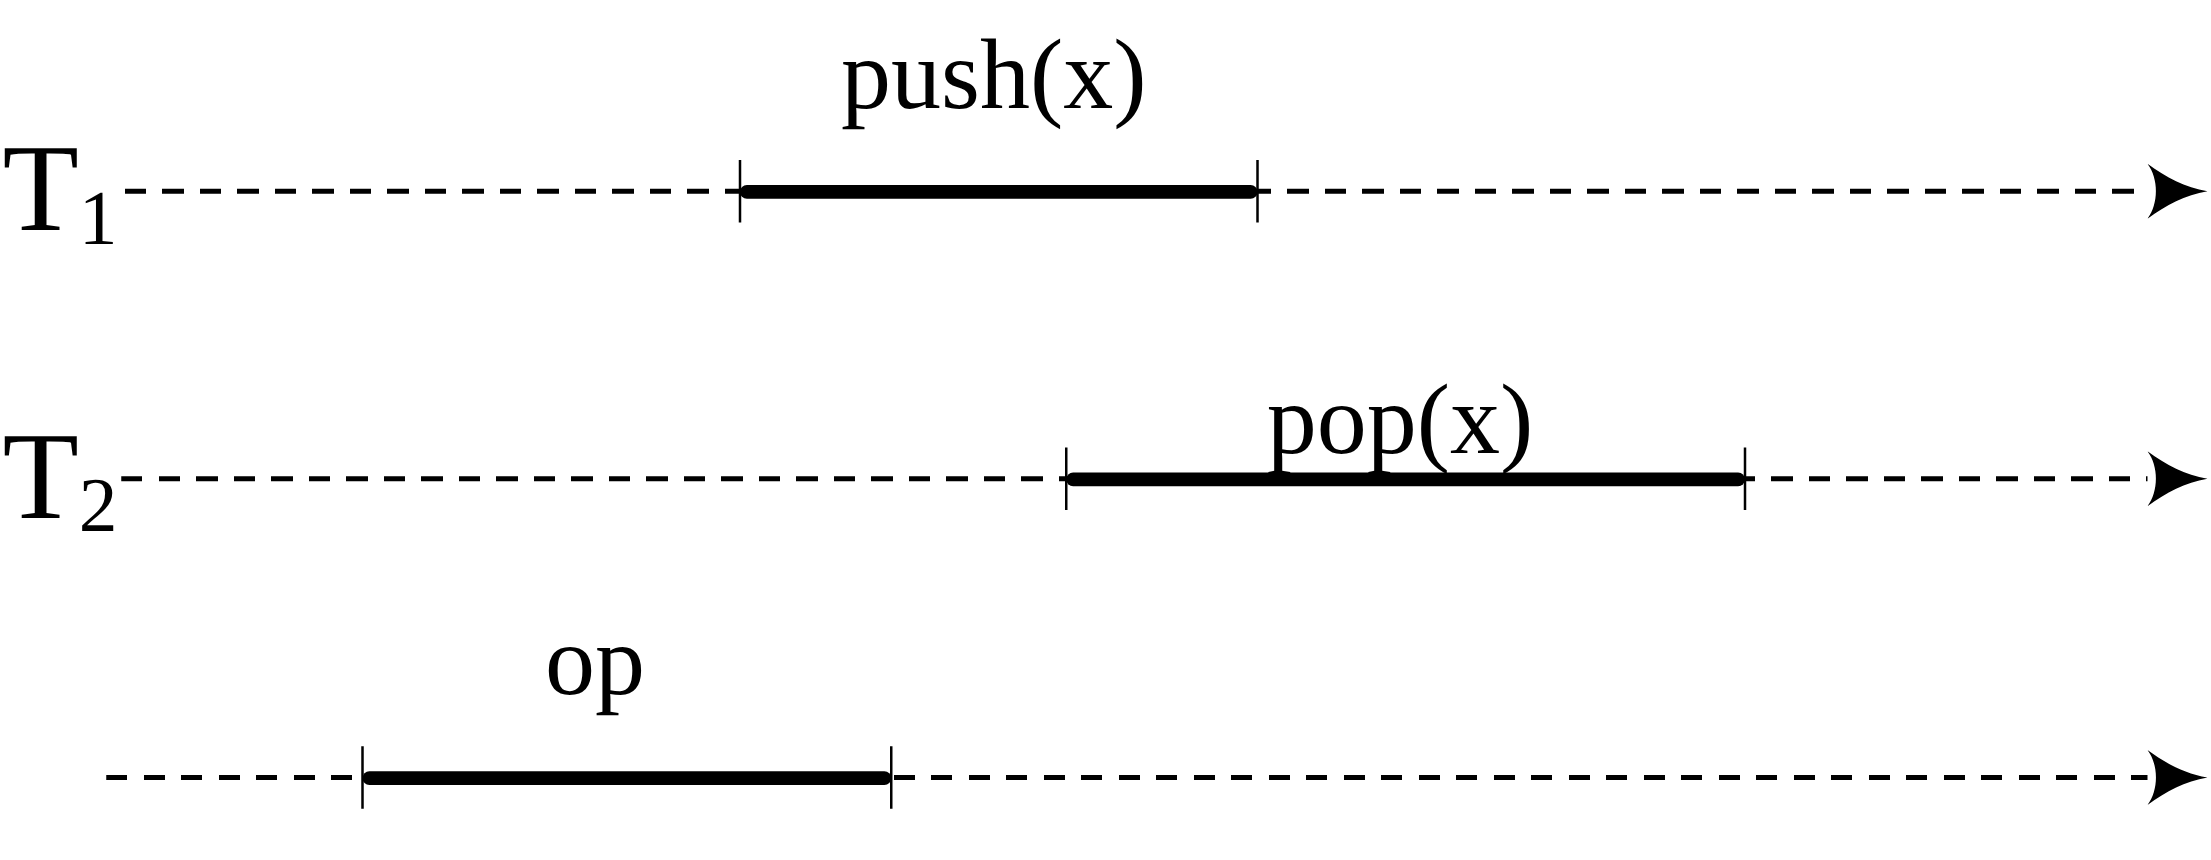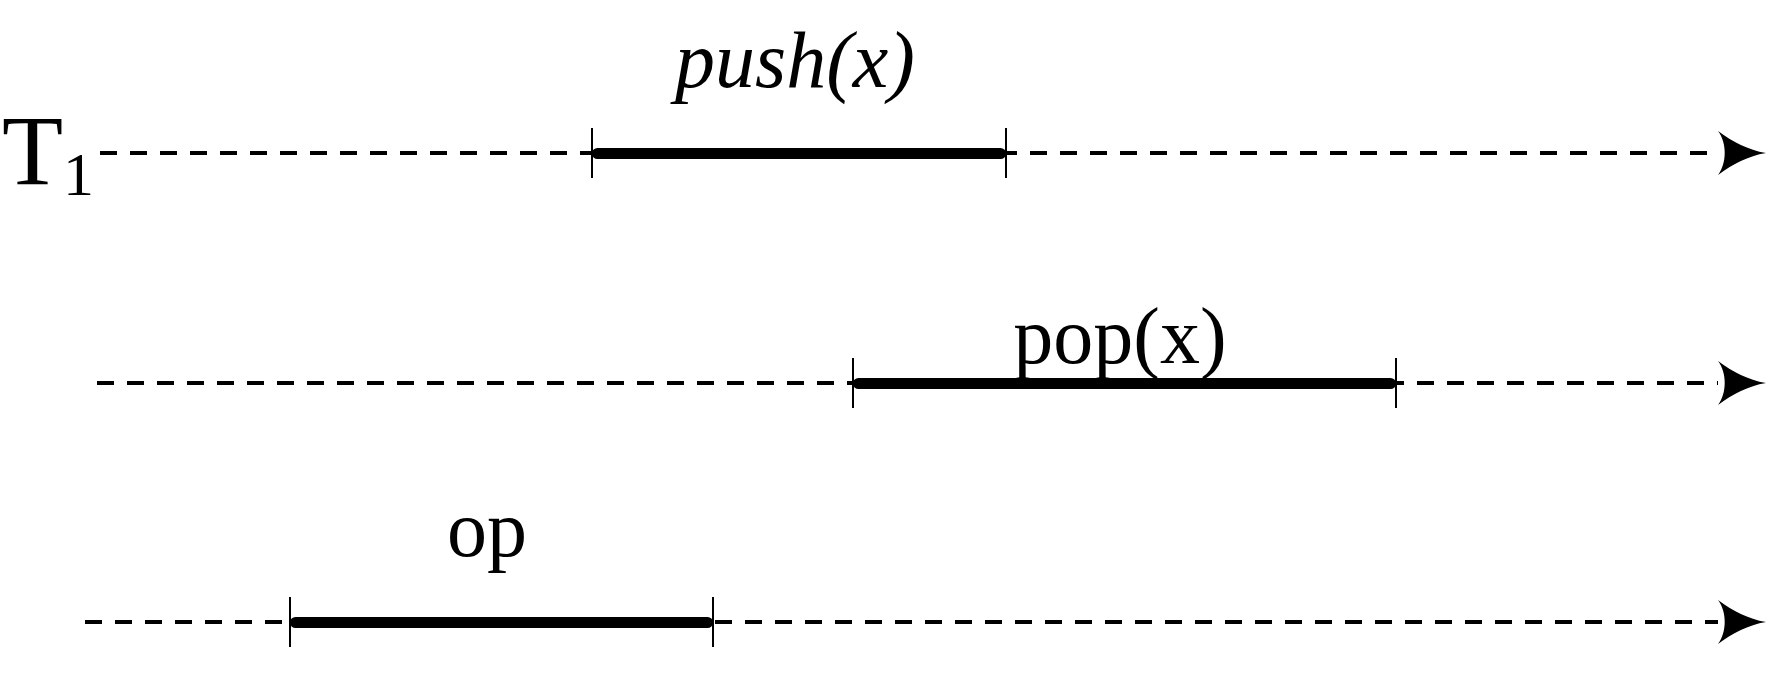--- a/index.html
+++ b/index.html
@@ -76,7 +76,7 @@
     <div class="interval-bar" style="left: 592px; width: 414px; top: 147.5px; height: 11px; background: rgb(0, 0, 0);"></div>
     <div class="tick tick-start" style="left: 591px; top: 128px; height: 50px; background: rgb(0, 0, 0);"></div>
     <div class="tick tick-end" style="left: 1005px; top: 128px; height: 50px; background: rgb(0, 0, 0);"></div>
-    <div class="op-label" style="left: 795px; top: 20px; font-style: italic;">push(x)</div>
+    <div class="op-label" style="left: 795px; top: 20px;">push(x)</div>
   </div>
 
   <div class="timeline-row">

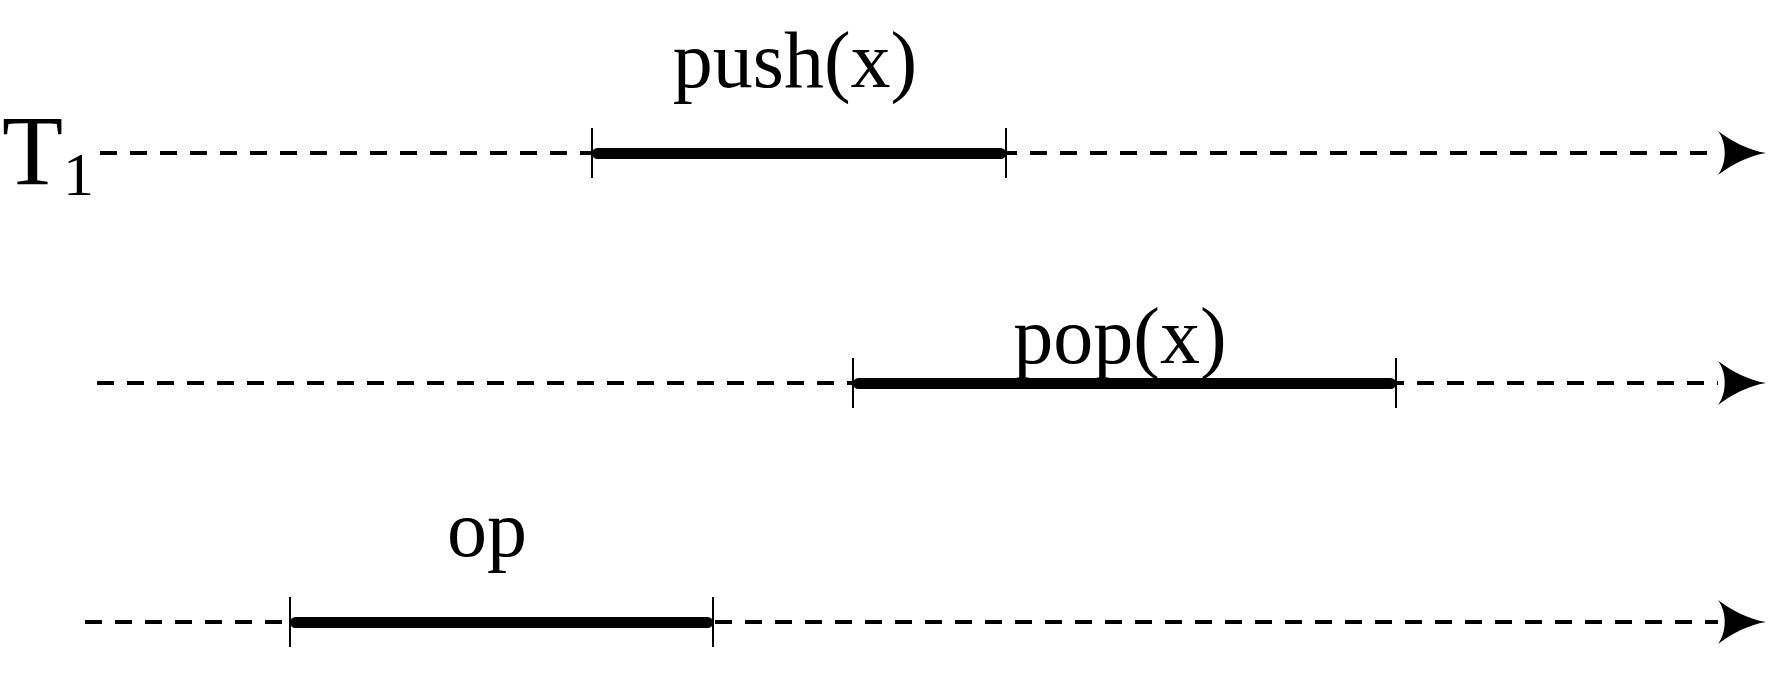--- a/index.html
+++ b/index.html
@@ -80,6 +80,7 @@
   </div>
 
   <div class="timeline-row">
+    <div class="thread-label" style="left: 2px; top: 331px;"><span>T</span><sub>2</sub></div>
     <div class="dash-line" style="left: 97px; width: 1621px; top: 381px; height: 4px; background: repeating-linear-gradient(90deg, rgb(0, 0, 0) 0px, rgb(0, 0, 0) 17px, transparent 17px, transparent 30px);"></div>
     <svg class="arrowhead" viewBox="0 0 48 46" style="left: 1718px; top: 360px;">
         <path class="arrow-path" d="M 0 1 C 15 12, 30 20, 48 23 C 30 26, 15 34, 0 45 C 9 33, 9 13, 0 1 Z" fill="#000000"></path>

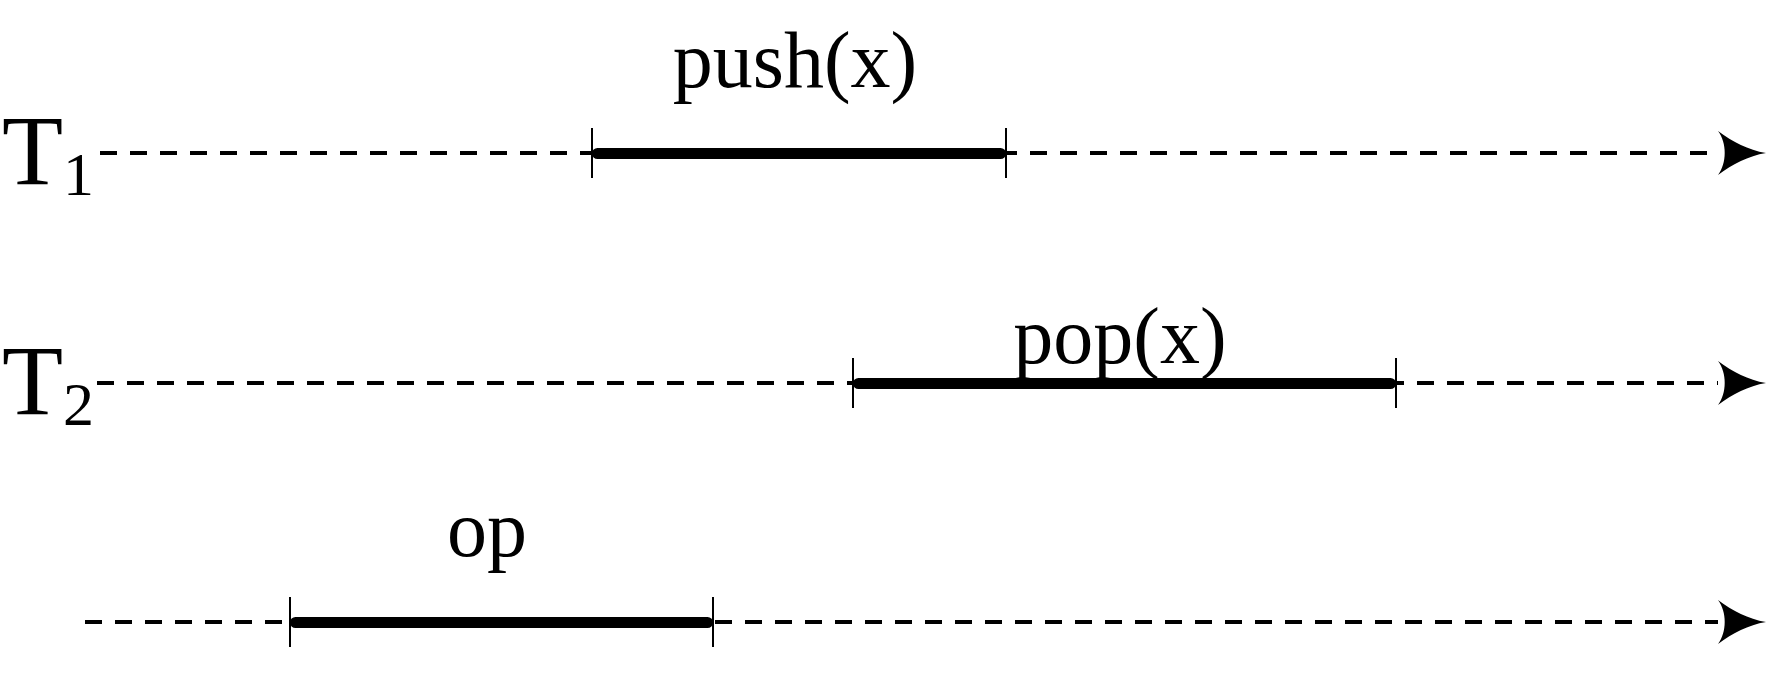--- a/index.html
+++ b/index.html
@@ -99,7 +99,7 @@
     <div class="interval-bar" style="left: 290px; width: 423px; top: 616.5px; height: 11px; background: rgb(0, 0, 0);"></div>
     <div class="tick tick-start" style="left: 289px; top: 597px; height: 50px; background: rgb(0, 0, 0);"></div>
     <div class="tick tick-end" style="left: 712px; top: 597px; height: 50px; background: rgb(0, 0, 0);"></div>
-    <div class="op-label" style="left: 487px; top: 489px;">op</div>
+    <div class="op-label" style="left: 476px; top: 489px;">op</div>
   </div>
 
 </div>

